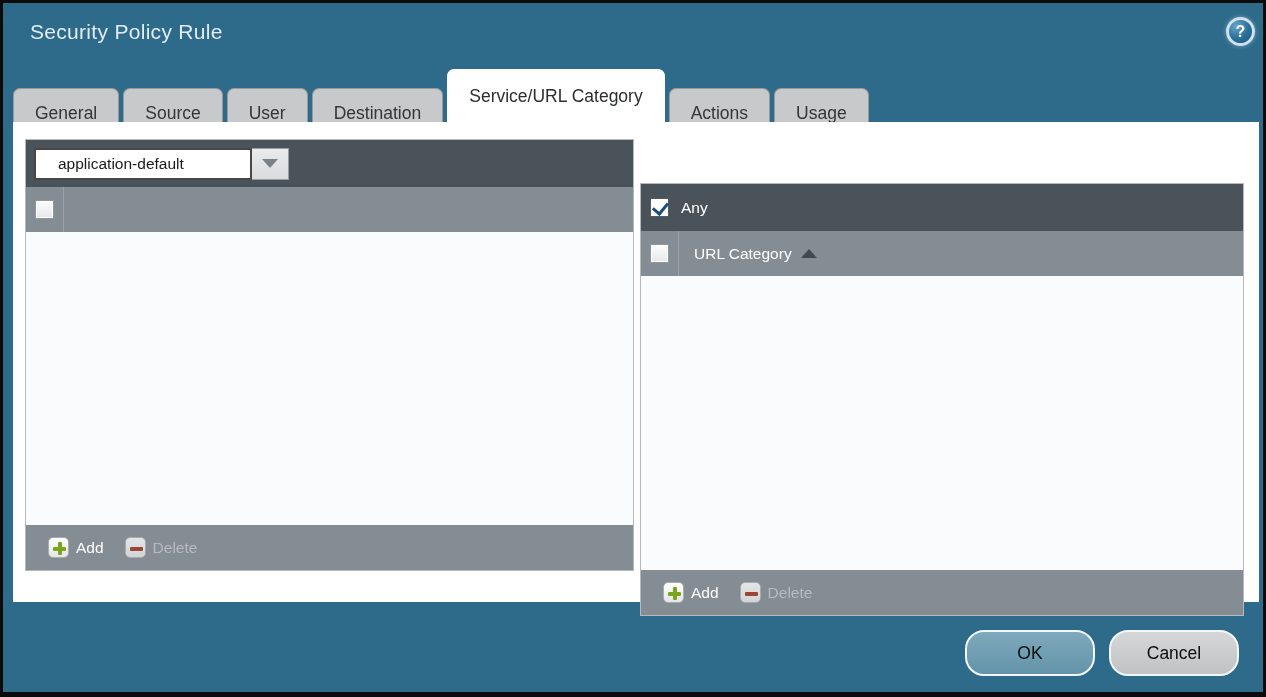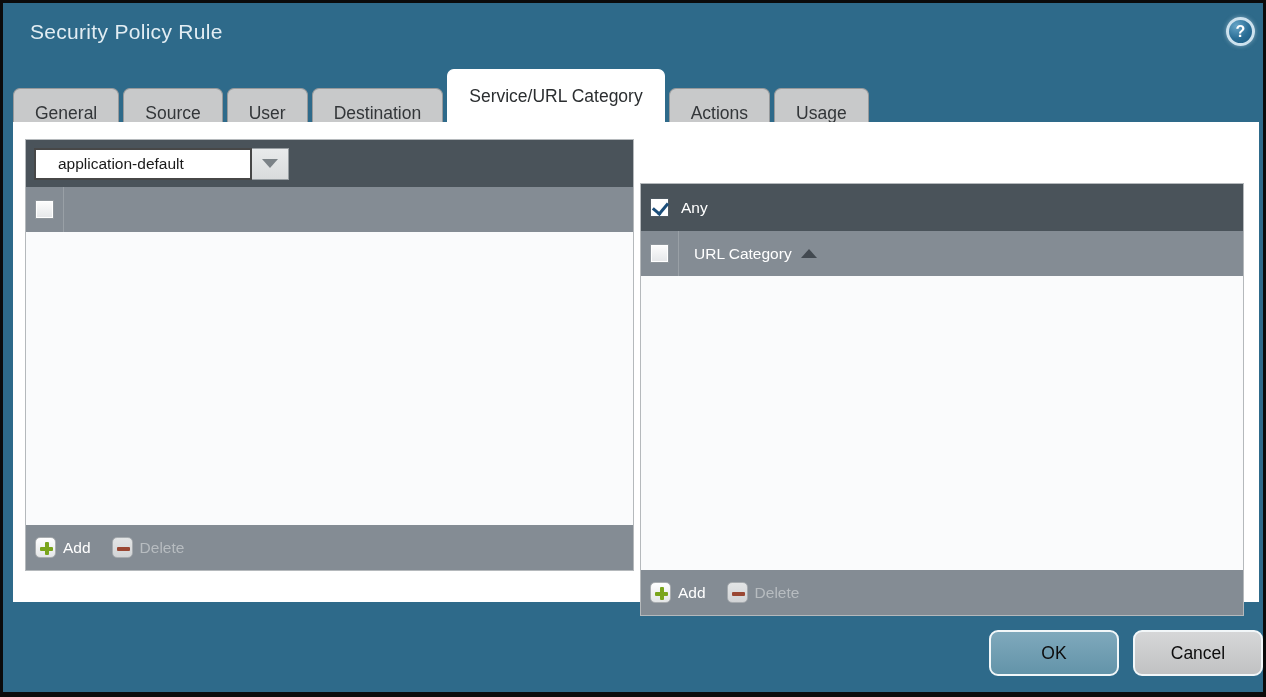--- a/index.html
+++ b/index.html
@@ -30,7 +30,7 @@
   .bar-dark { height:47px; background:#4a535a; flex:0 0 auto; display:flex; align-items:center; padding:0 8px; }
   .bar-head { height:45px; background:#848c94; flex:0 0 auto; display:flex; align-items:stretch; }
   .panel-body { flex:1 1 auto; background:#fafbfc; }
-  .bar-foot { height:45px; background:#848c94; flex:0 0 auto; display:flex; align-items:center; padding:0 9px; }
+  .bar-foot { height:45px; background:#848c94; flex:0 0 auto; display:flex; align-items:center; padding:0 22px; }
 
   .dd-wrap { display:flex; height:32px; }
   .dd-input { width:218px; height:32px; border:2px solid #474747; background:#fff; font-family:"Liberation Sans",sans-serif;

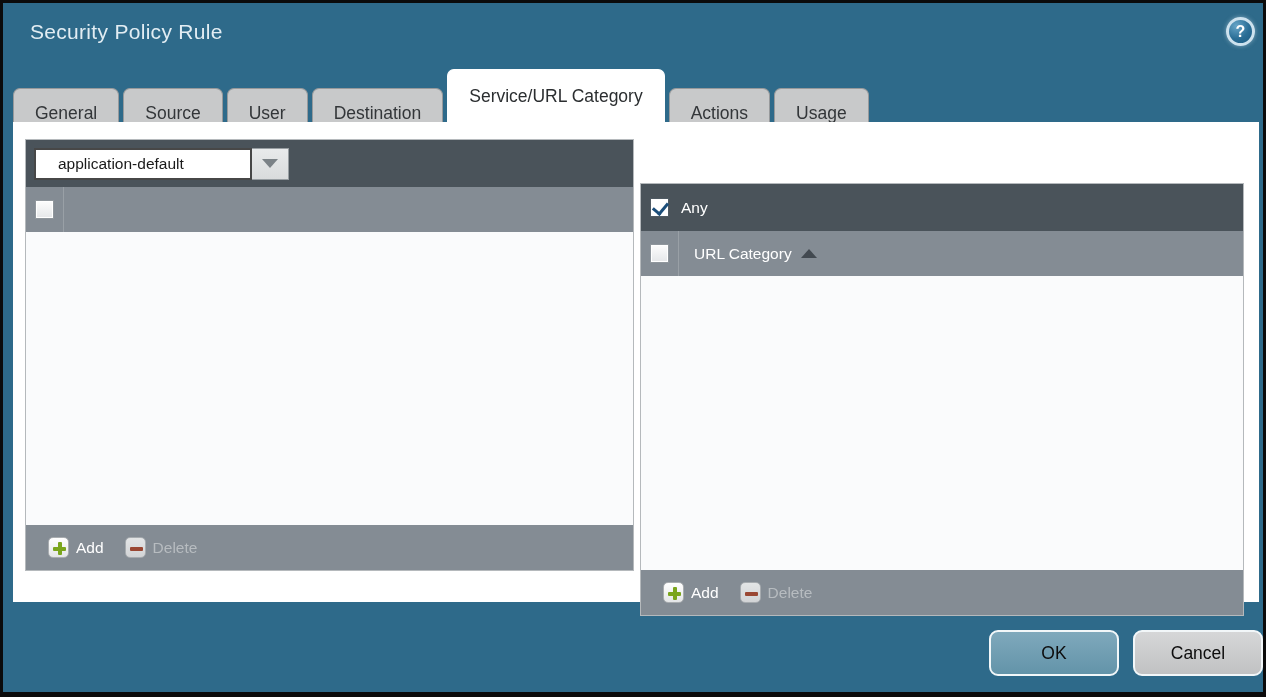--- a/index.html
+++ b/index.html
@@ -65,9 +65,9 @@
   .foot-group.disabled .foot-label { color:#b7bcc0; }
   .foot-group + .foot-group { margin-left:21px; }
 
-  .btn { position:absolute; top:627px; width:130px; height:46px; border-radius:9px; border:2px solid #f2f7f9;
+  .btn { position:absolute; top:627px; width:130px; height:46px; border-radius:19px; border:2px solid #f2f7f9;
     font-family:"Liberation Sans",sans-serif; font-size:17.5px; color:#0d0d0d; display:flex; align-items:center; justify-content:center;
-    cursor:pointer;margin-left:24px; }
+    cursor:pointer; }
   .btn.ok { left:962px; background:linear-gradient(#7fa9bc,#6394a9); }
   .btn.cancel { left:1106px; background:linear-gradient(#d6d7d8,#c1c2c3); }
 </style>

